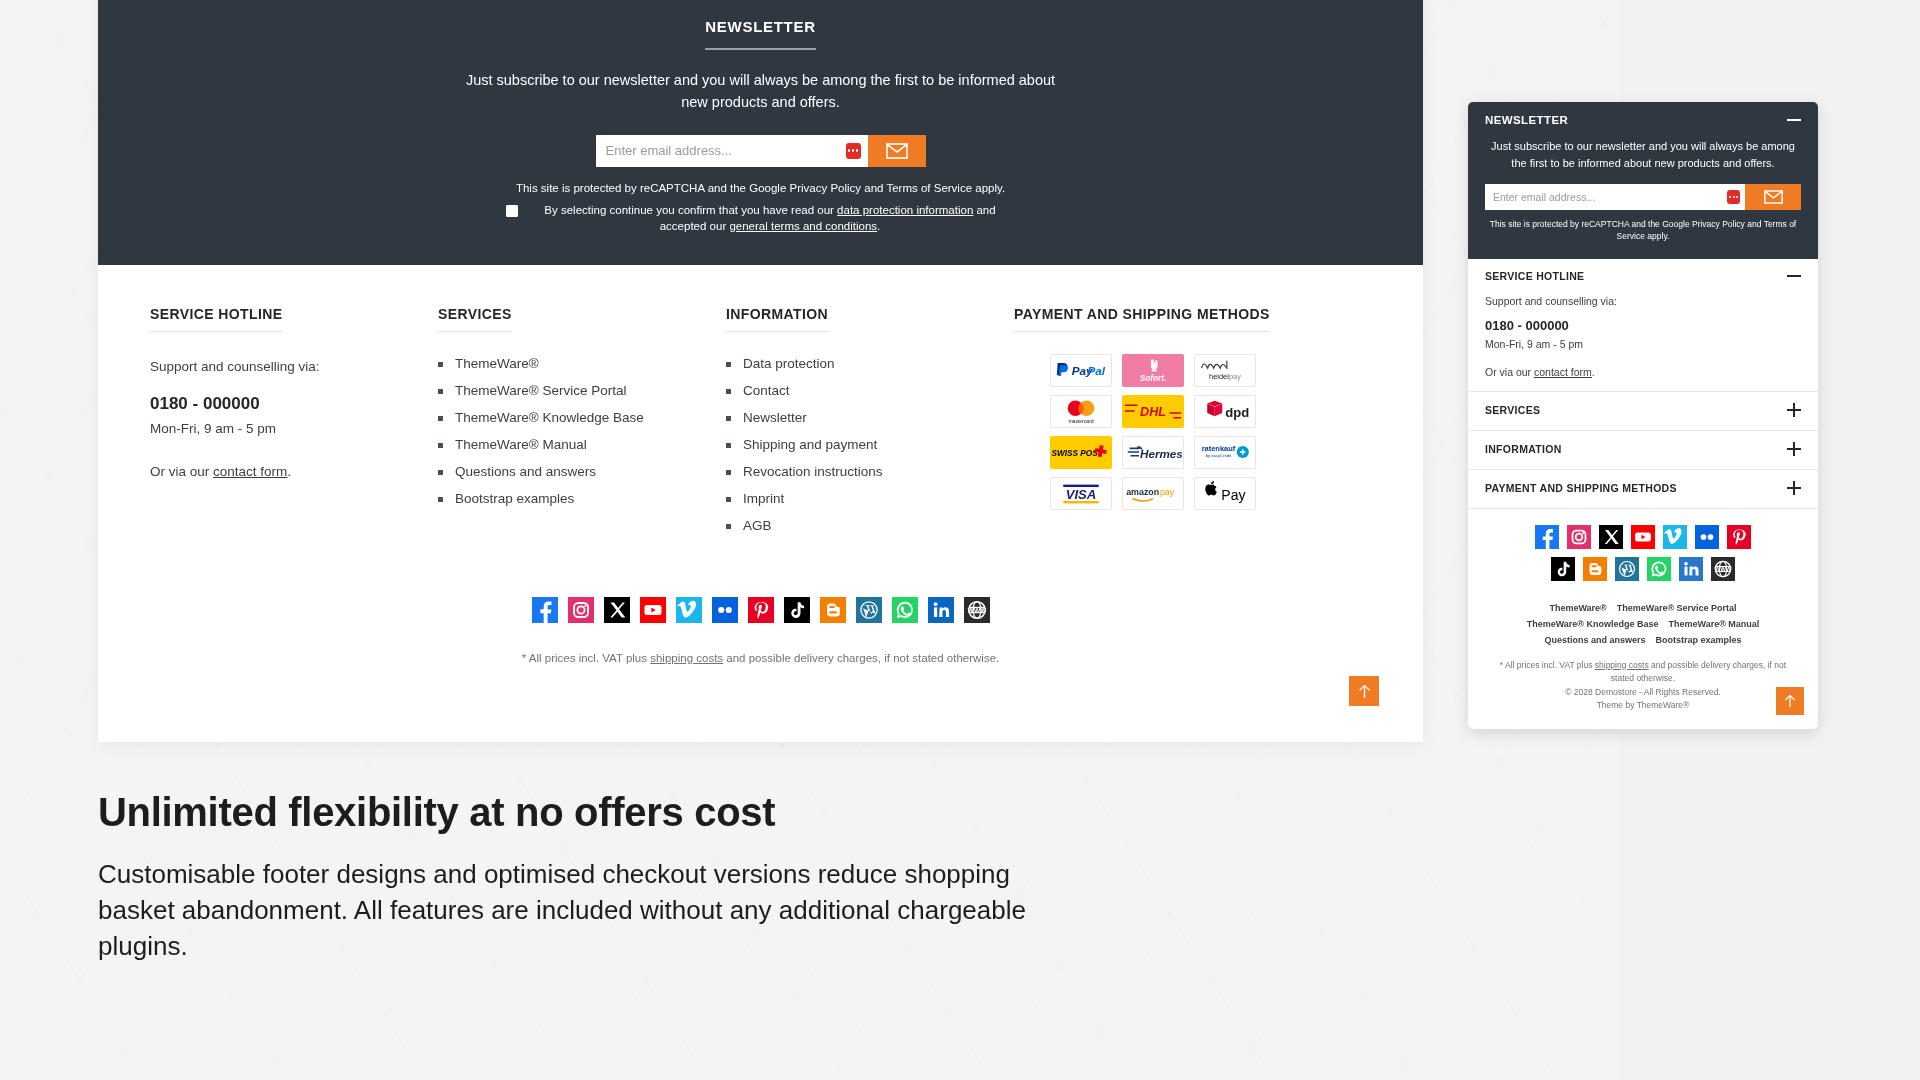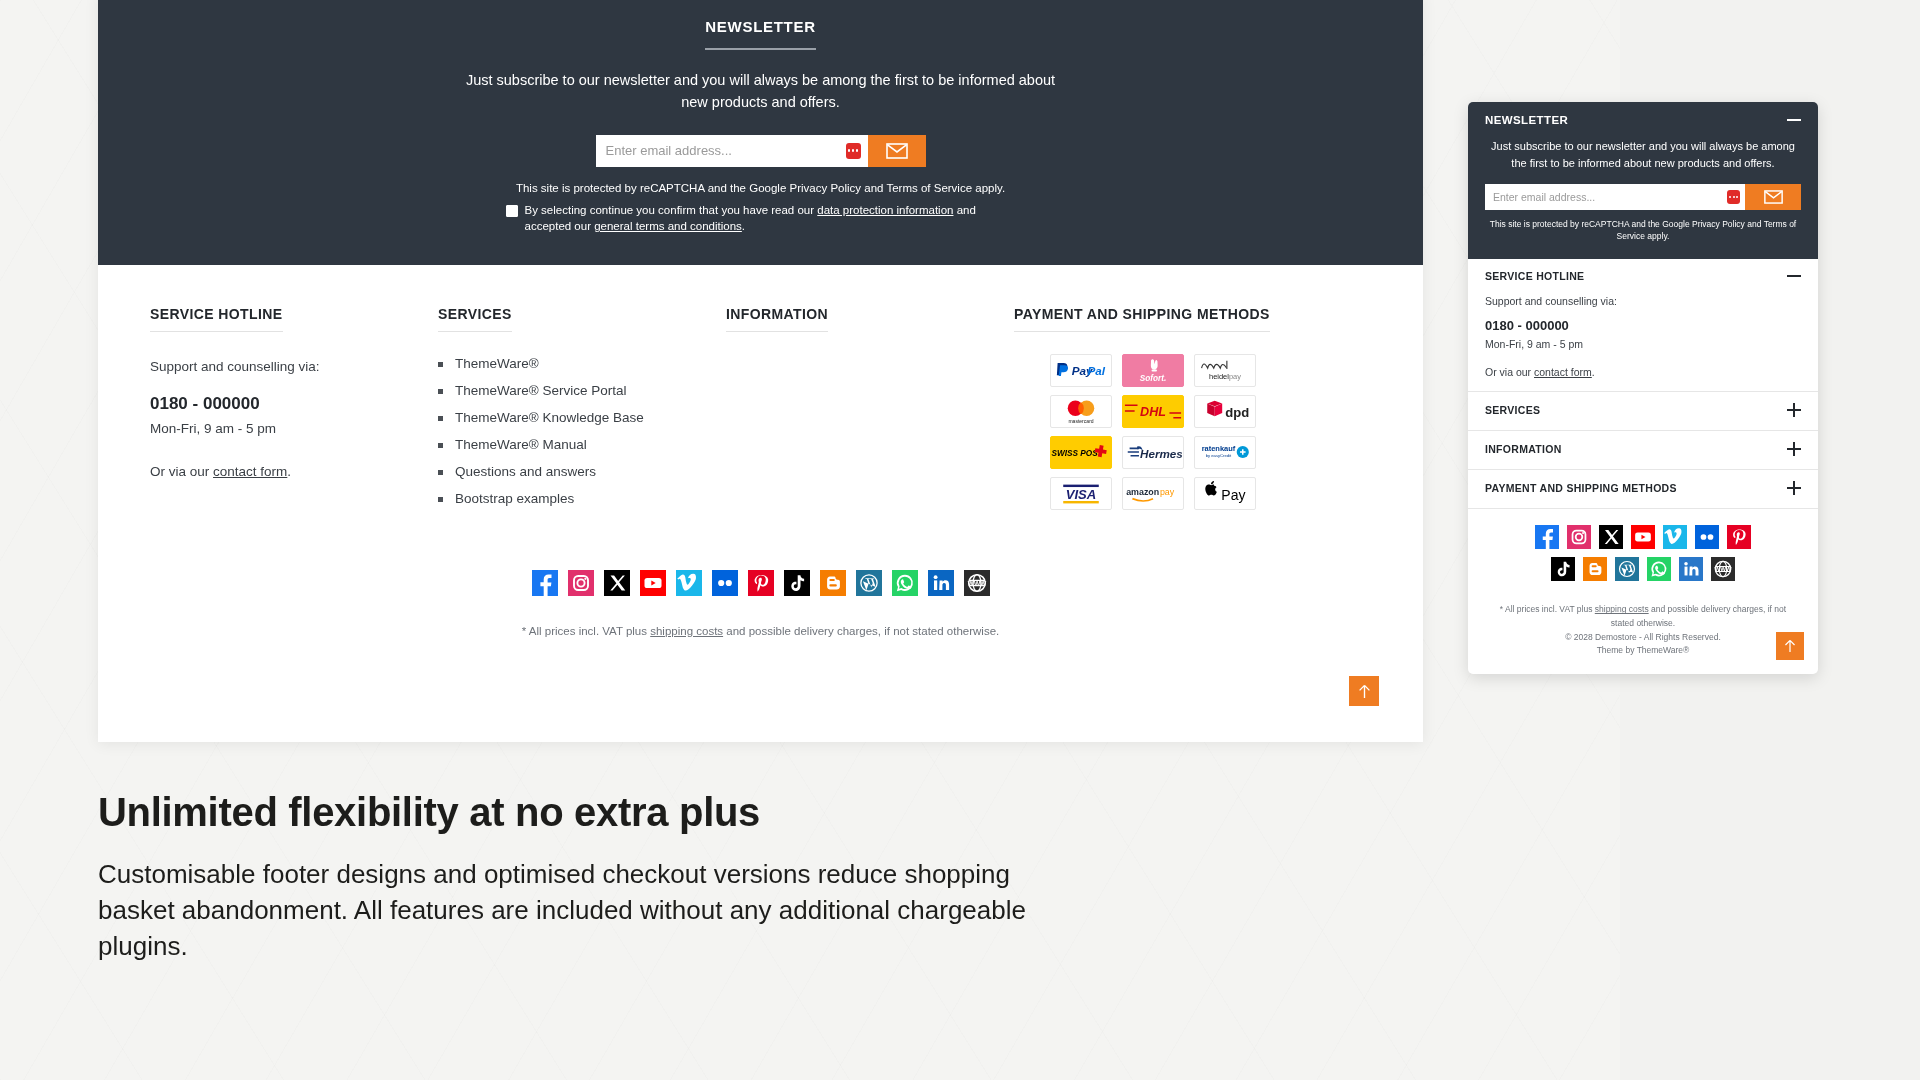--- a/index.html
+++ b/index.html
@@ -105,6 +105,7 @@
     justify-content: center;
     margin-top: 8px;
     padding: 0 330px;
+    text-align: center;
   }
   .nl-consent-inner {
     display: flex;

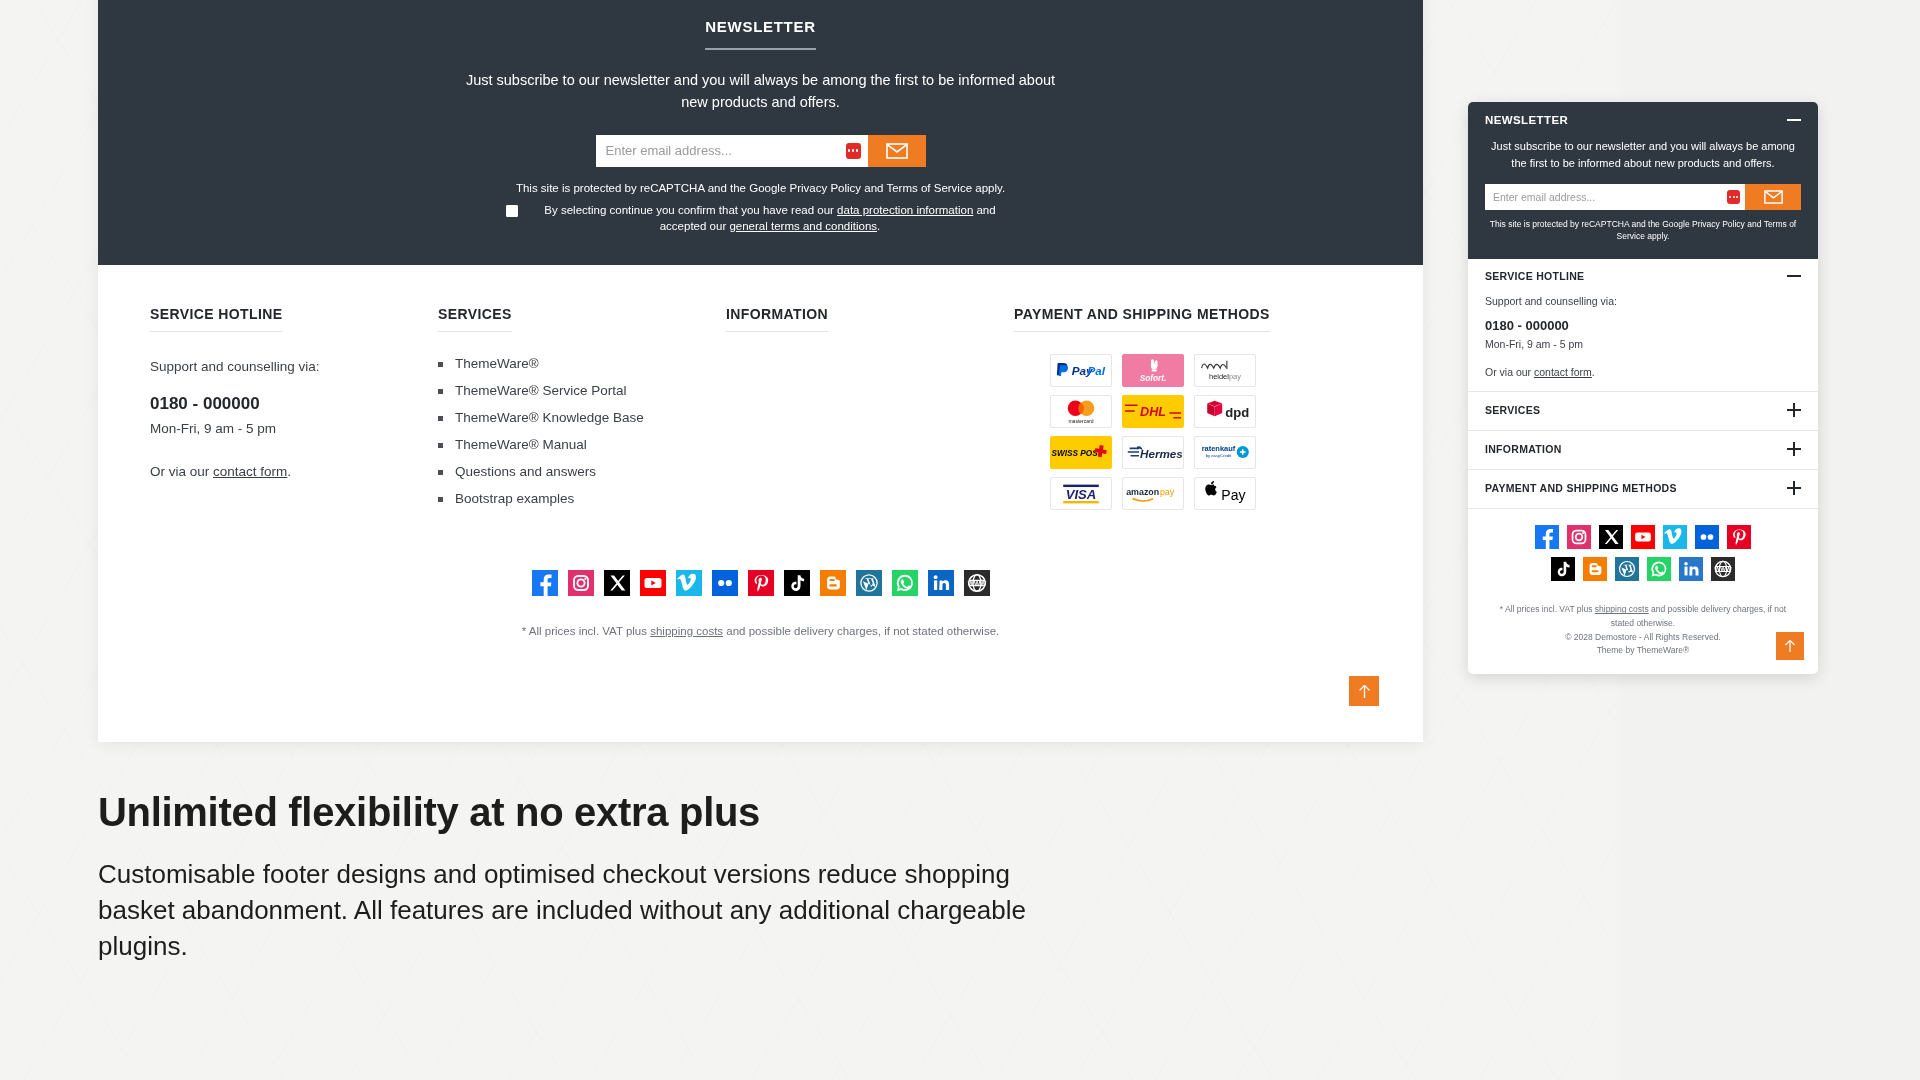--- a/index.html
+++ b/index.html
@@ -345,6 +345,17 @@
 
       <div class="col col-info">
         <div class="col-h">INFORMATION</div>
+        <div class="col-body">
+          <ul class="flist">
+            <li>Data protection</li>
+            <li>Contact</li>
+            <li>Newsletter</li>
+            <li>Shipping and payment</li>
+            <li>Revocation instructions</li>
+            <li>Imprint</li>
+            <li>AGB</li>
+          </ul>
+        </div>
       </div>
 
       <div class="col col-pay">

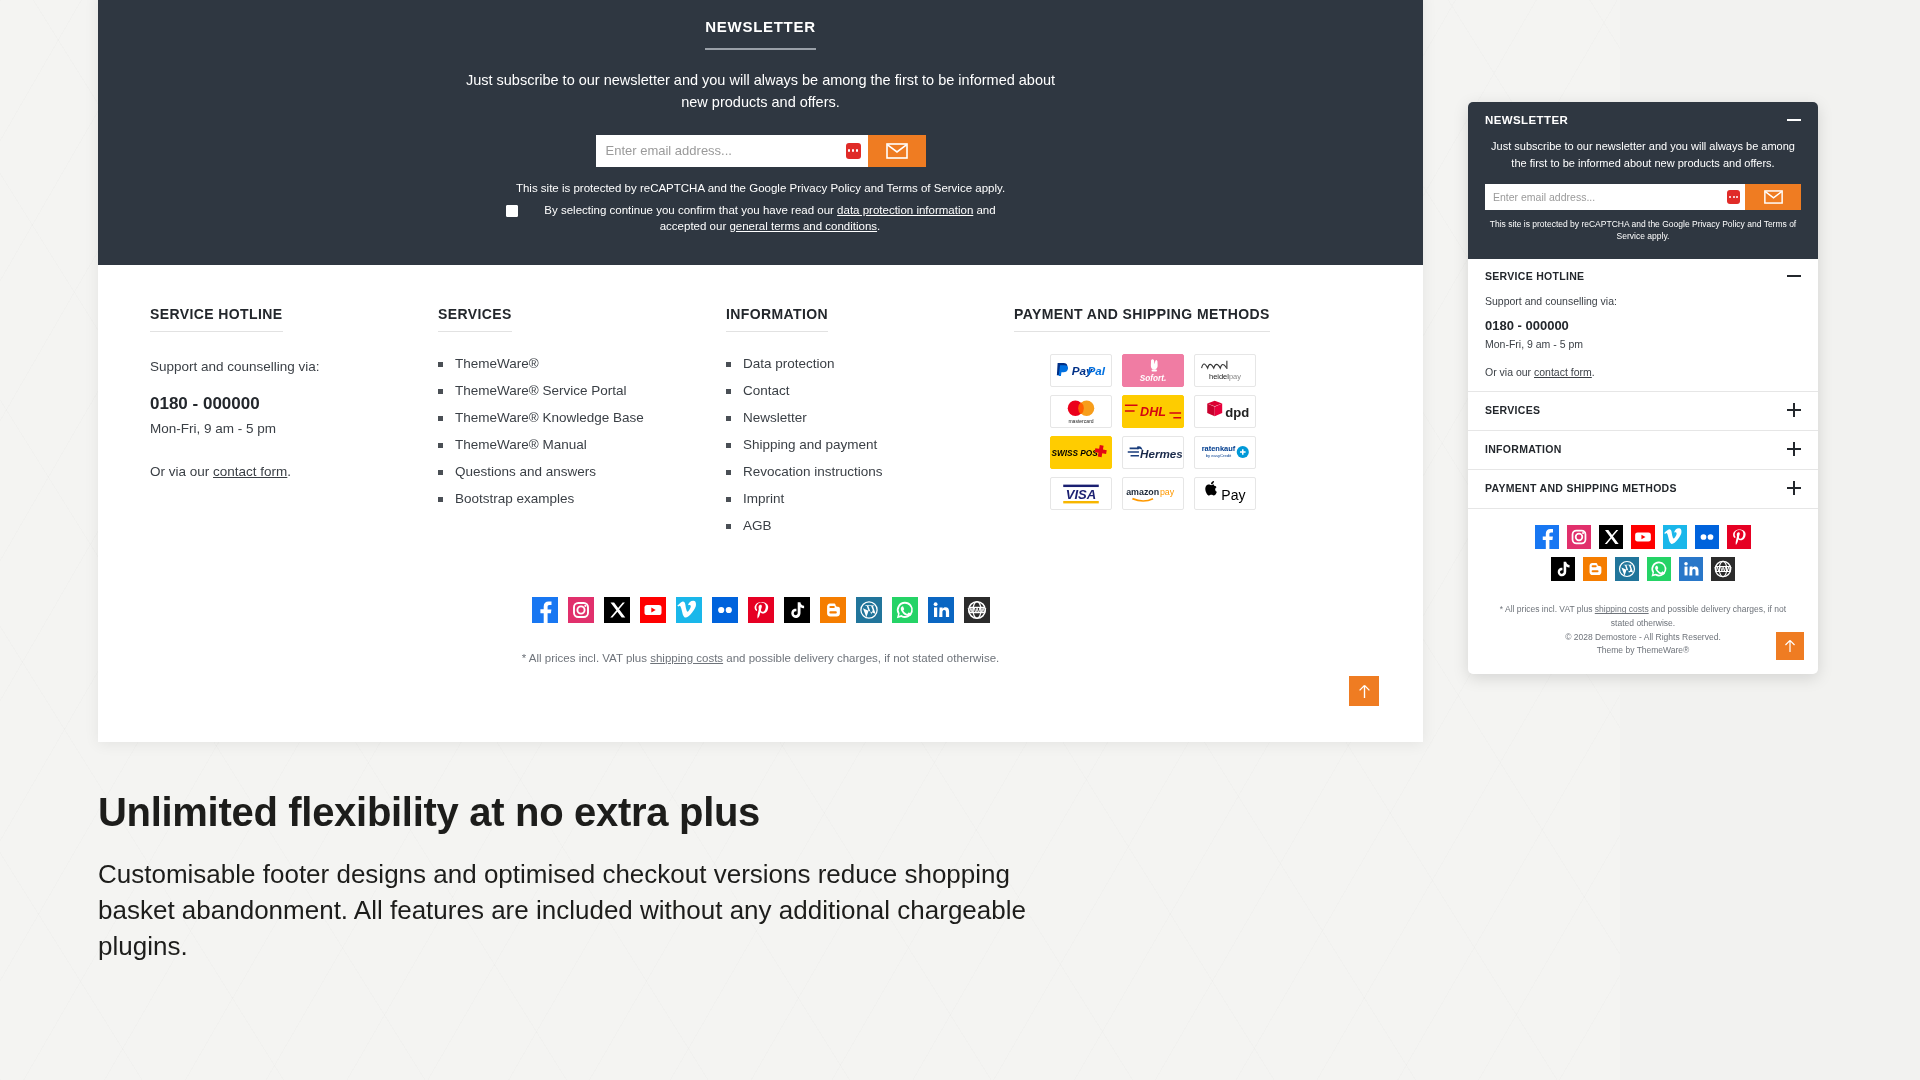--- a/index.html
+++ b/index.html
@@ -725,6 +725,11 @@
       </div>
     </div>
 
+    <div class="mob-links">
+      <span>ThemeWare®</span><span>ThemeWare® Service Portal</span><br>
+      <span>ThemeWare® Knowledge Base</span><span>ThemeWare® Manual</span><br>
+      <span>Questions and answers</span><span>Bootstrap examples</span>
+    </div>
 
     <div class="mob-legal">
       <div><span>* All prices incl. VAT plus </span><a href="#">shipping costs</a><span> and possible delivery charges, if not stated otherwise.</span></div>

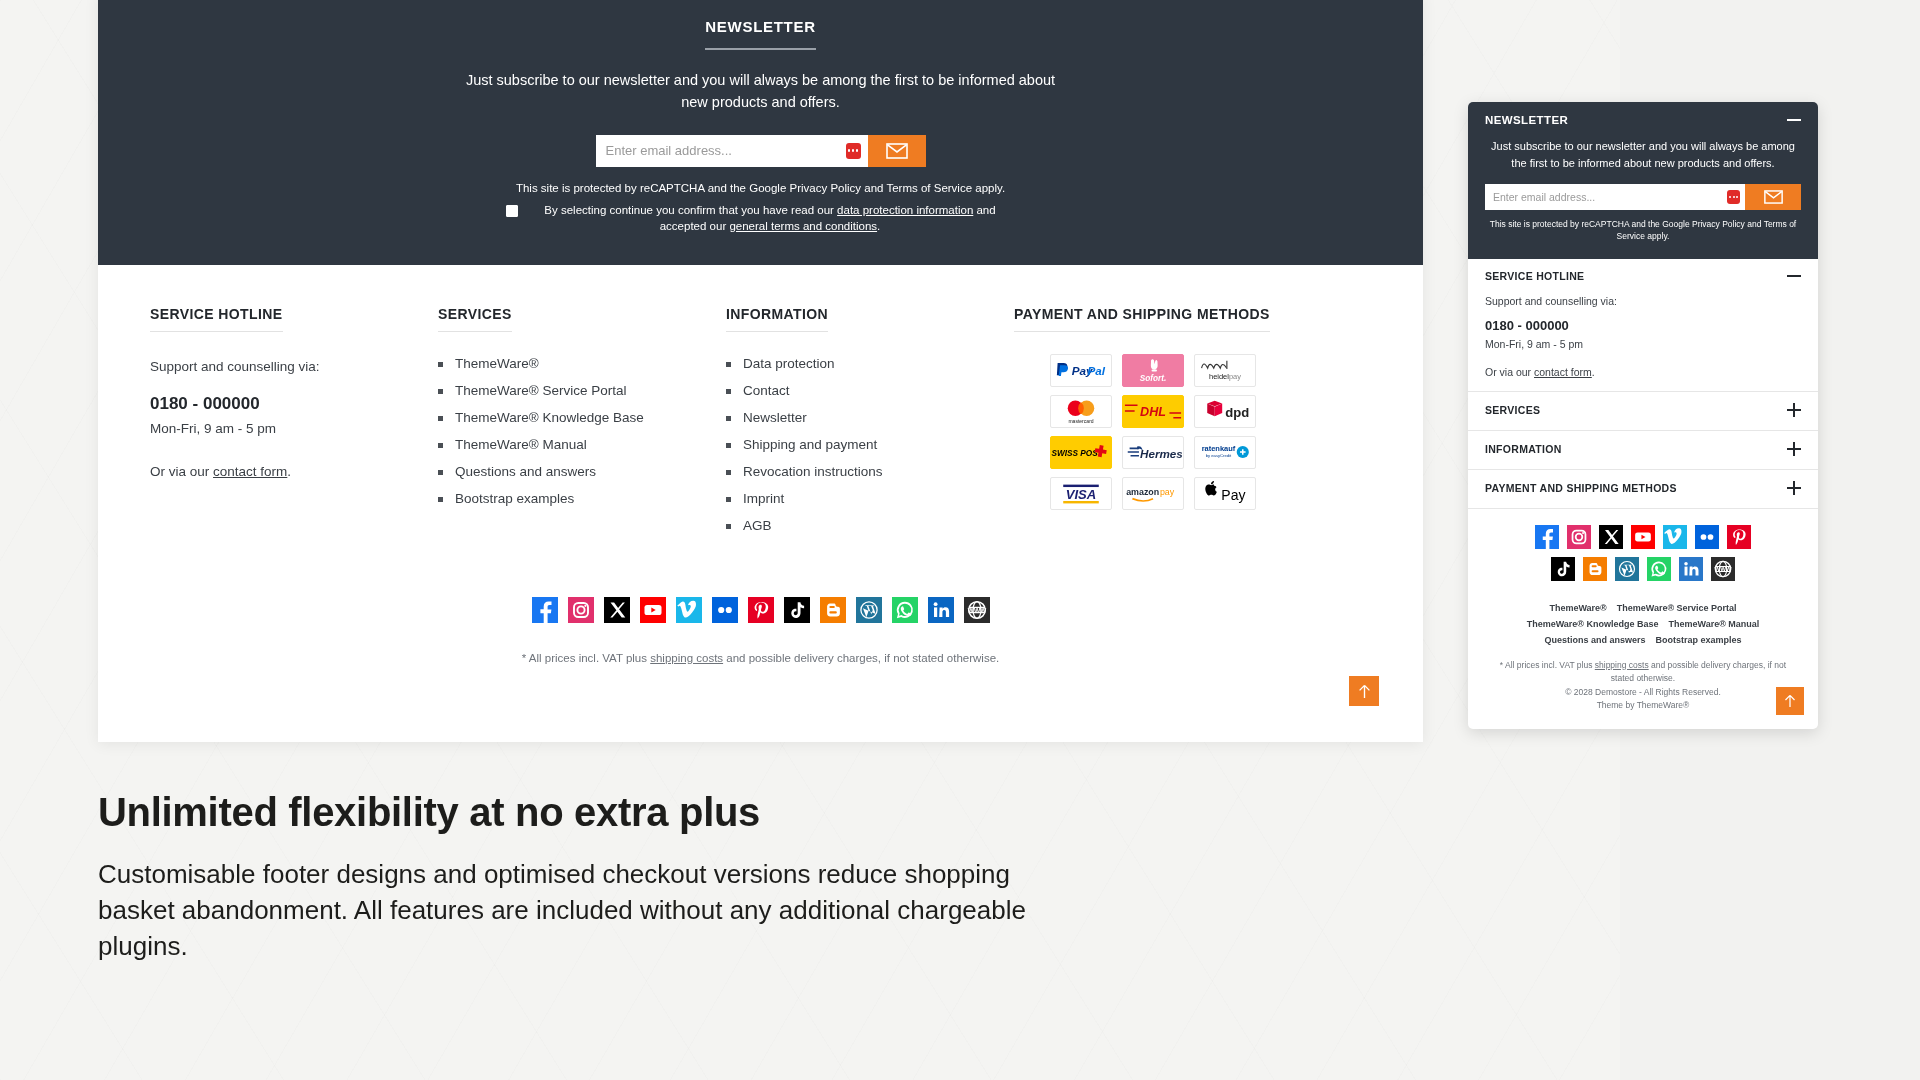--- a/index.html
+++ b/index.html
@@ -744,7 +744,7 @@
   </div>
 
   <div class="headline-block">
-    <div class="headline">Unlimited flexibility at no extra plus</div>
+    <div class="headline">Unlimited flexibility at no offers cost</div>
     <div class="subhead">Customisable footer designs and optimised checkout versions reduce shopping basket abandonment. All features are included without any additional chargeable plugins.</div>
   </div>
 </div>

